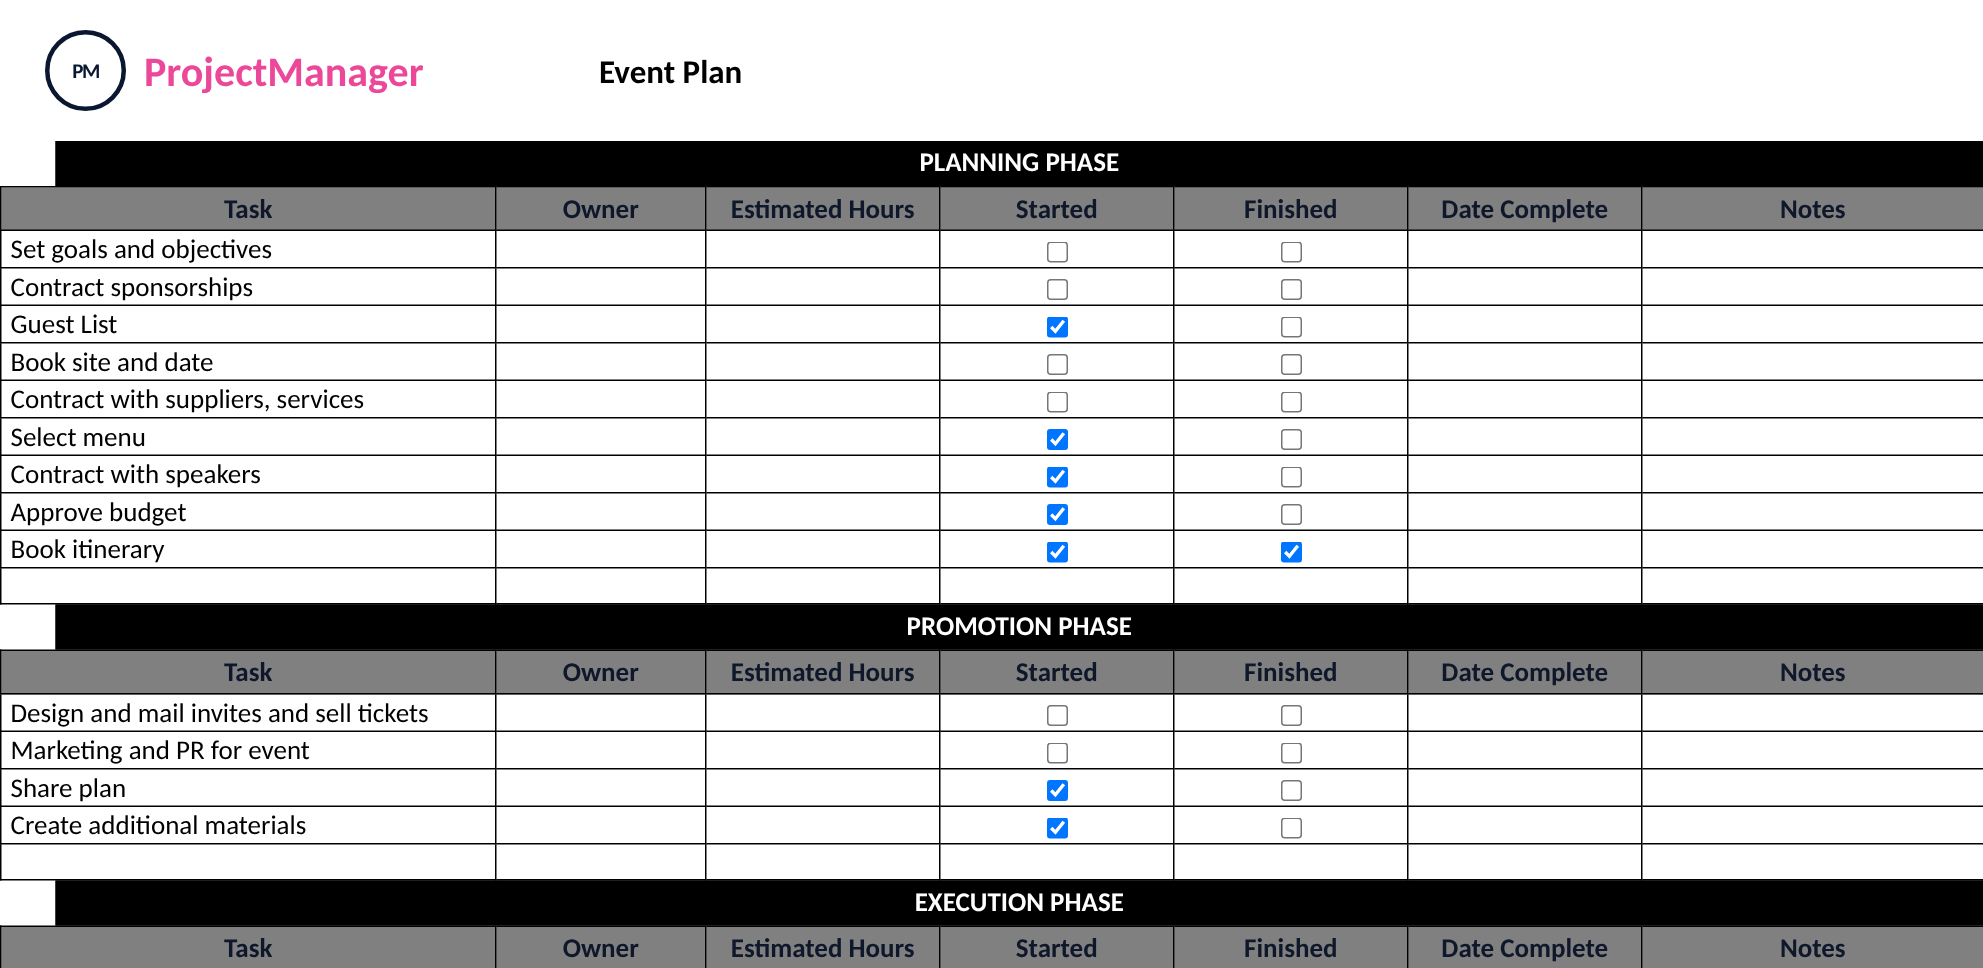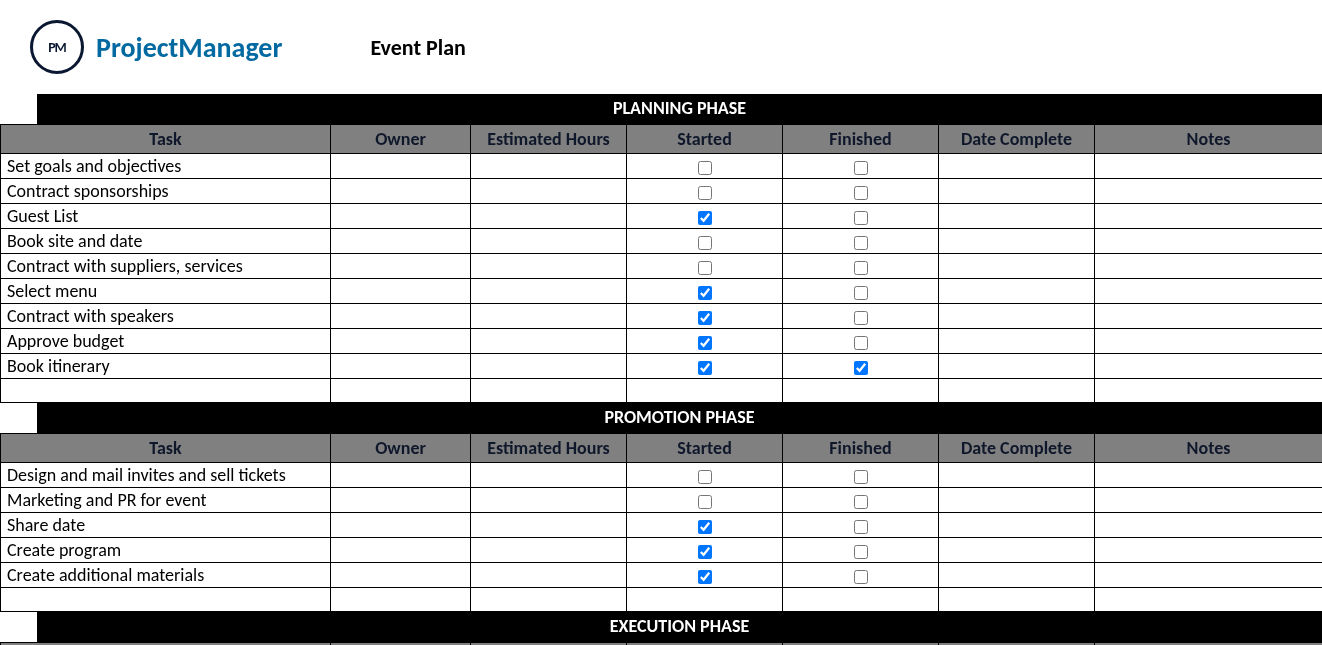--- a/index.html
+++ b/index.html
@@ -34,7 +34,7 @@
   .logo-text {
     font-size: 28px;
     font-weight: 800;
-    color: #0369a1;
+    color: #ec4899;
   }
   .title {
     font-size: 22px;

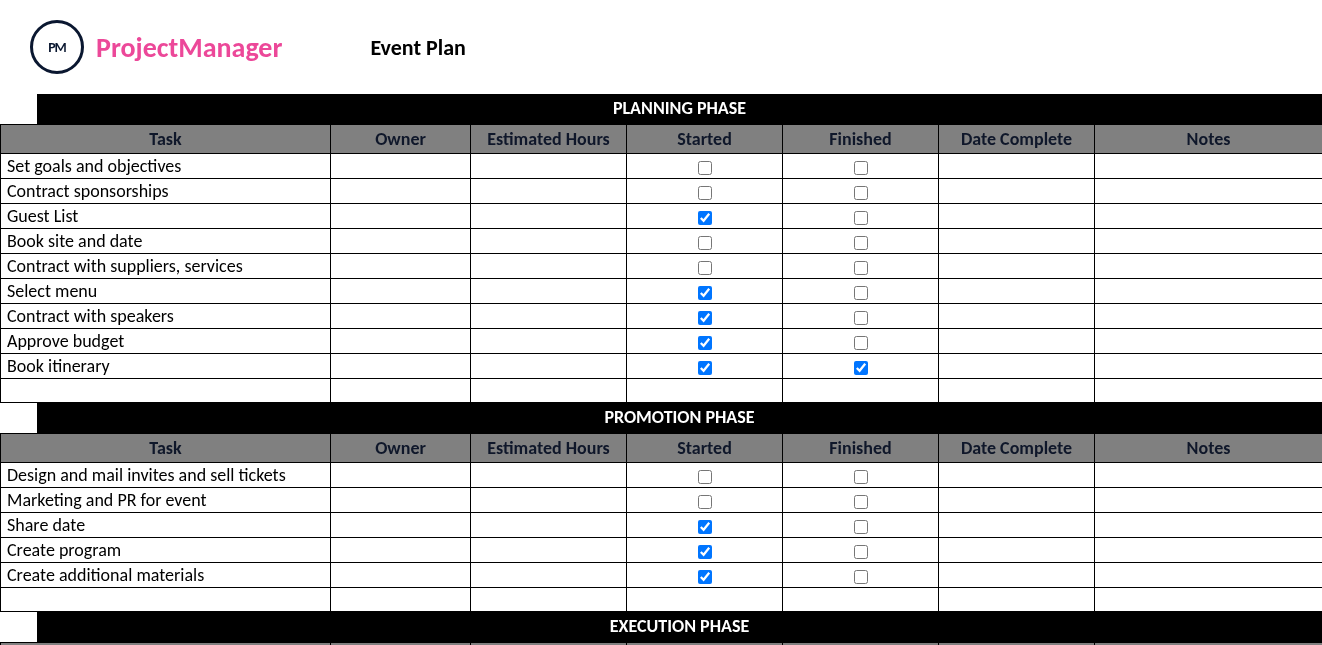--- a/index.html
+++ b/index.html
@@ -40,7 +40,7 @@
     font-size: 22px;
     font-weight: 700;
     color: #000;
-    margin-left: 88px;
+    margin-left: 117px;
   }
   .phase-header {
     background: #000;

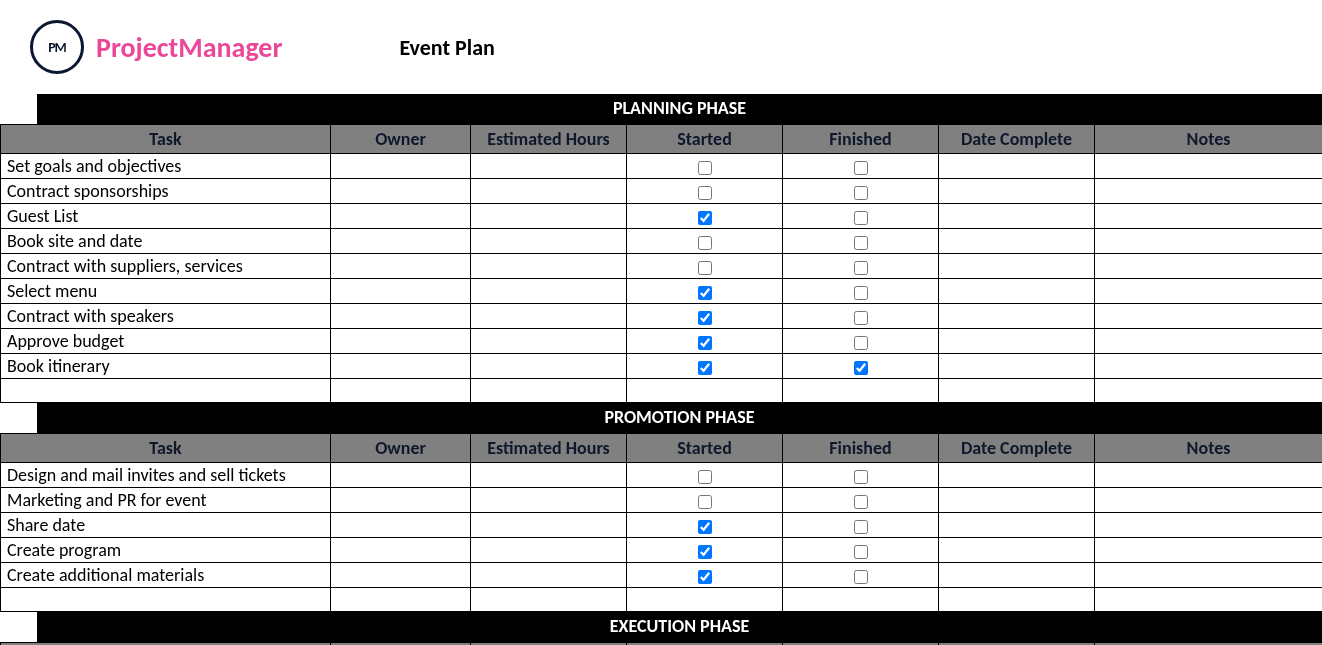--- a/index.html
+++ b/index.html
@@ -257,7 +257,7 @@
           <td></td>
         </tr>
         <tr>
-          <td class="task-cell">Share date</td>
+          <td class="task-cell">Share plan</td>
           <td></td>
           <td></td>
           <td class="check-cell"><input type="checkbox" checked="" style=""></td>

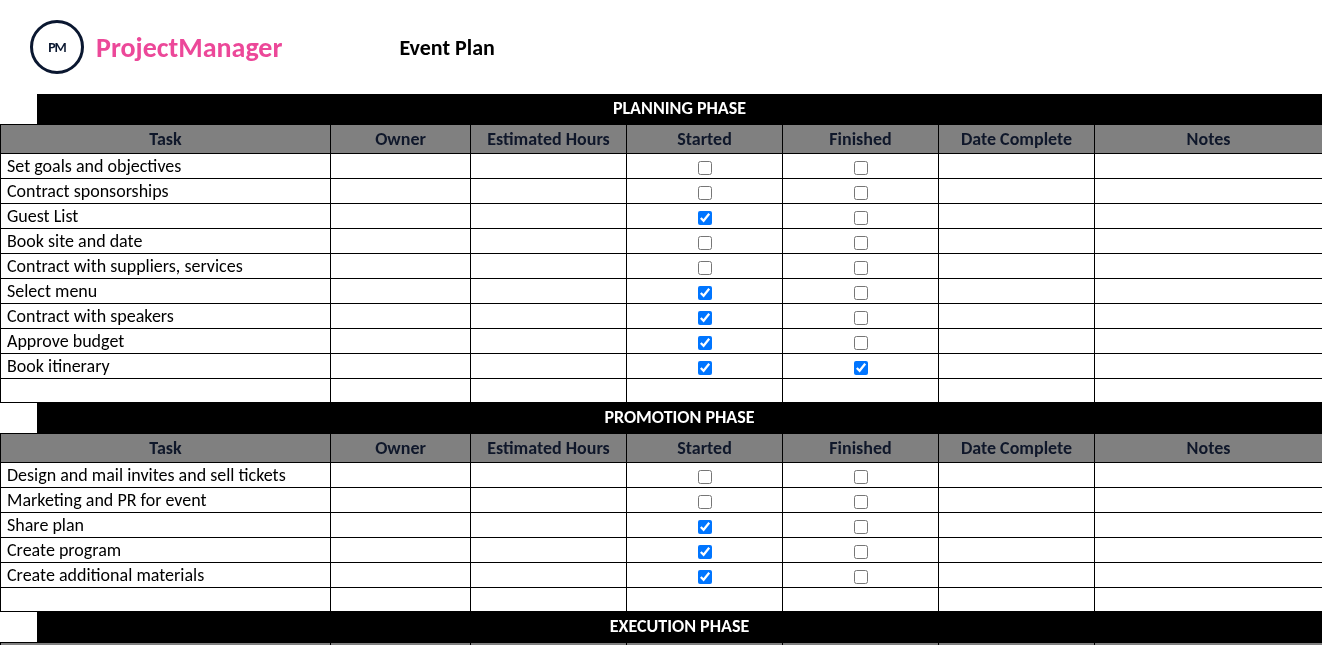--- a/index.html
+++ b/index.html
@@ -266,15 +266,6 @@
           <td></td>
         </tr>
         <tr>
-          <td class="task-cell">Create program</td>
-          <td></td>
-          <td></td>
-          <td class="check-cell"><input type="checkbox" checked="" style=""></td>
-          <td class="check-cell"><input type="checkbox" style=""></td>
-          <td></td>
-          <td></td>
-        </tr>
-        <tr>
           <td class="task-cell">Create additional materials</td>
           <td></td>
           <td></td>

